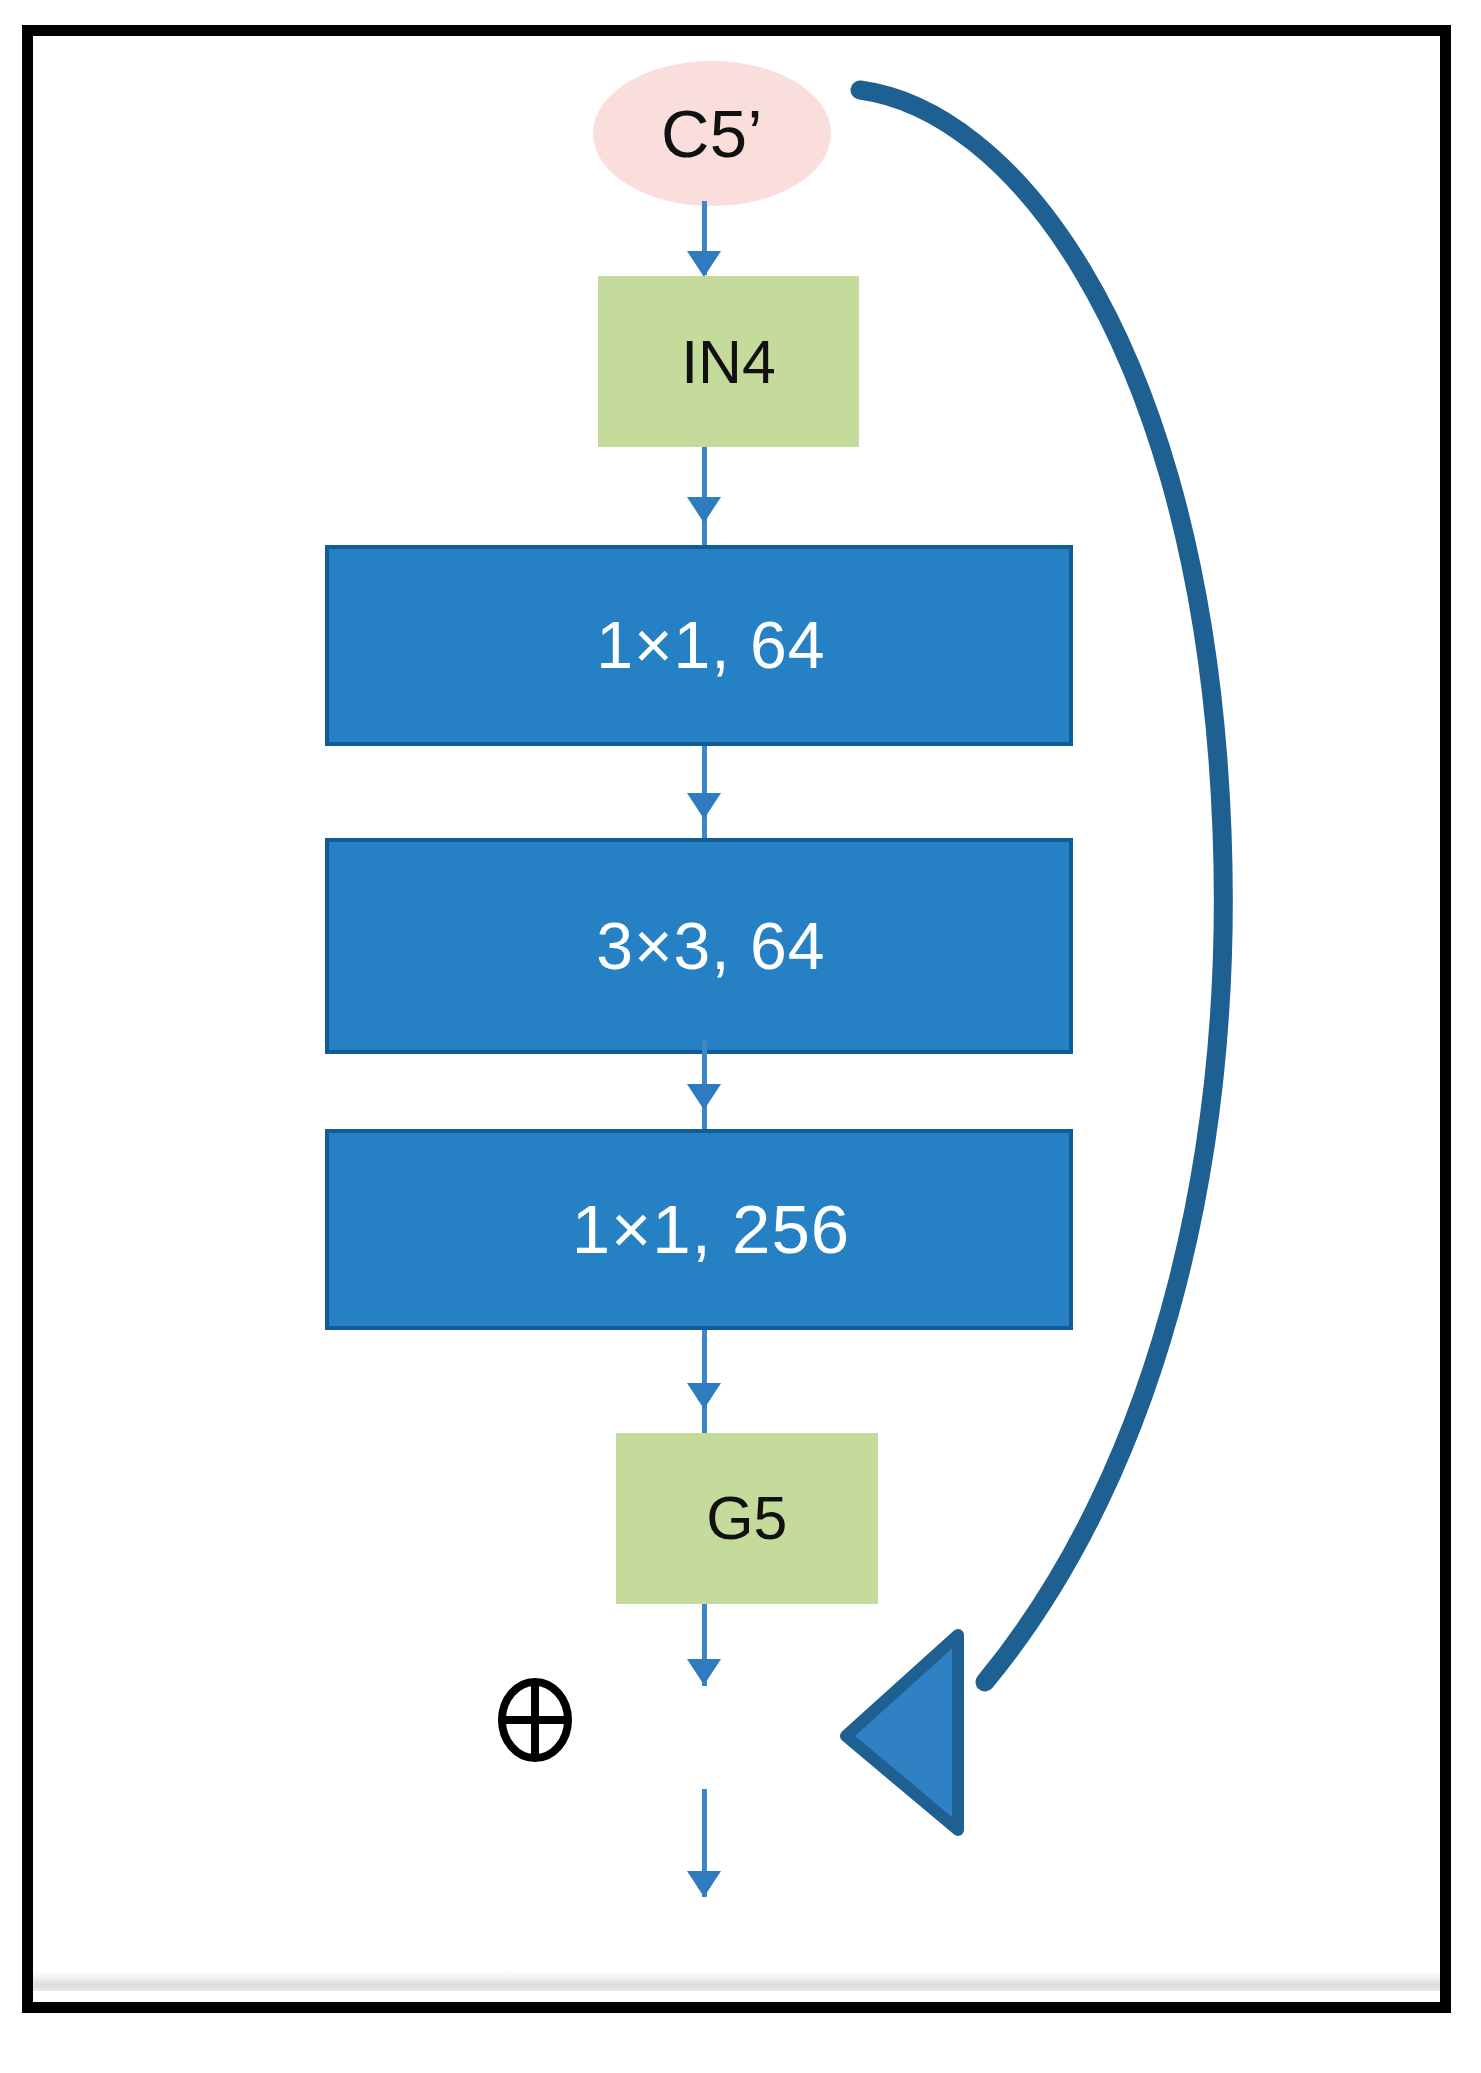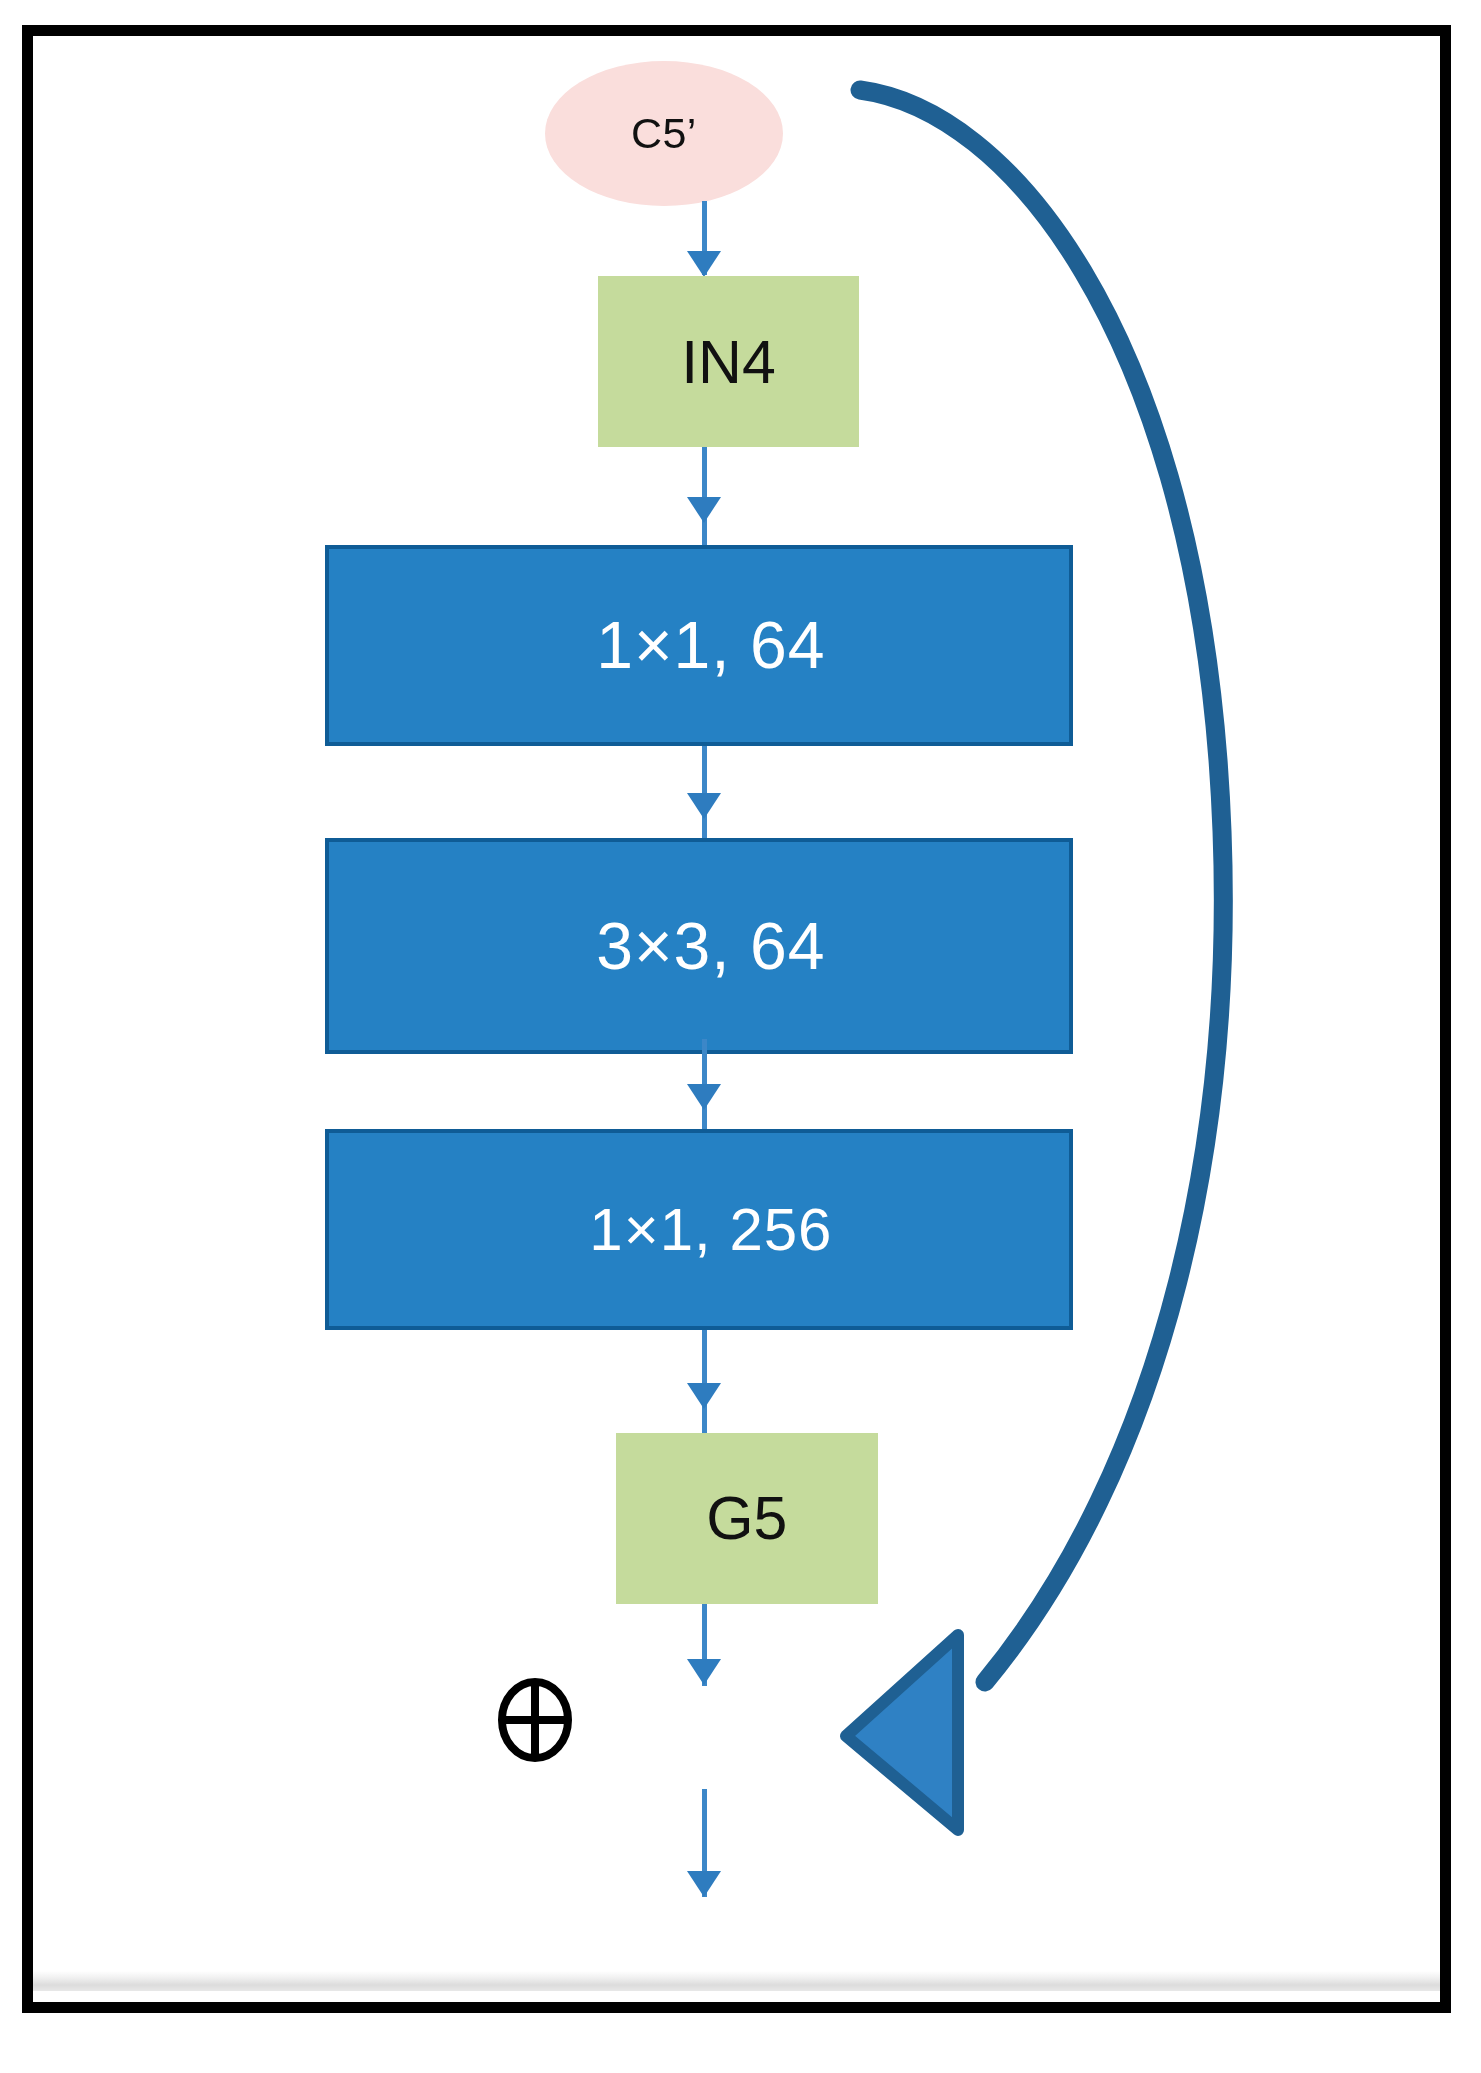--- a/index.html
+++ b/index.html
@@ -122,7 +122,7 @@
     <path d="M 958 1635 L 958 1830 L 846 1736 Z" fill="#2F81C4" stroke="#1F6093" stroke-width="12" stroke-linejoin="round"></path>
   </svg>
 
-  <div class="ellipse-node" style="left: 545px; top: 60.8151px; width: 237.806px; height: 145.427px; font-size: 43px;">
+  <div class="ellipse-node" style="left: 593px; top: 60.8151px; width: 237.806px; height: 145.427px; font-size: 67px;">
     <span>C5’</span>
   </div>
 

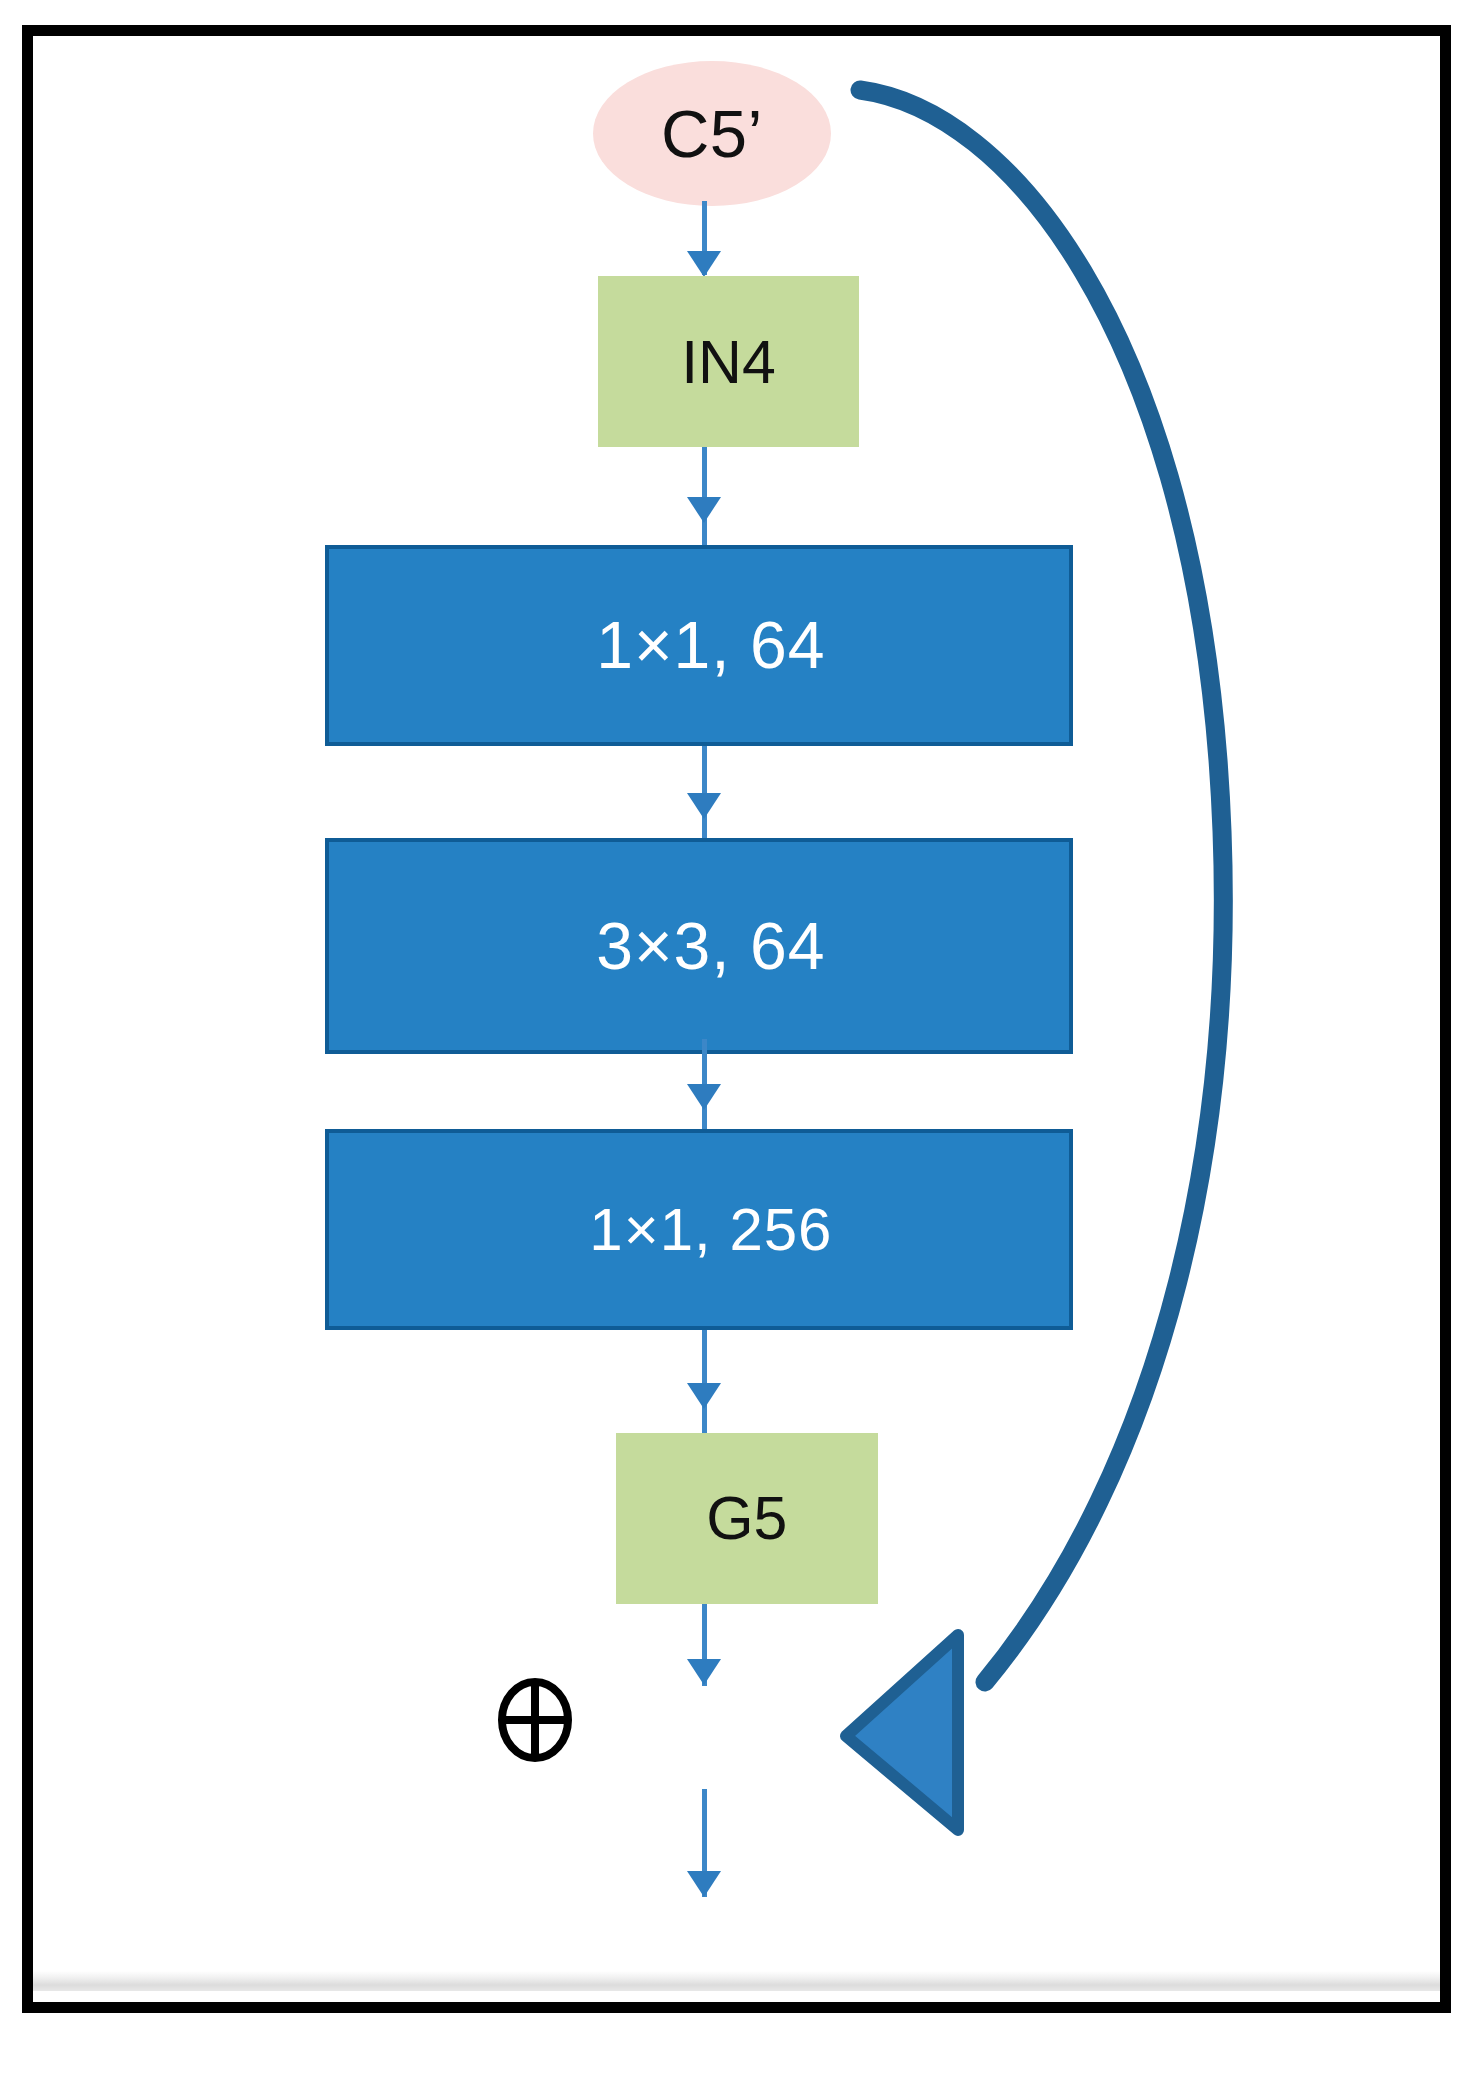--- a/index.html
+++ b/index.html
@@ -150,7 +150,7 @@
   <div class="conn" style="left: 701.526px; top: 1039.14px; height: 92.5446px; width: 5.28457px;"></div>
   <div class="conn-head" style="left: 686.994px; top: 1084.09px; border-left-width: 17.1748px; border-right-width: 17.1748px; border-top-width: 26.4413px;"></div>
 
-  <div class="blue-node" style="left: 325.001px; top: 1129.04px; width: 747.766px; height: 200.954px; font-size: 60px;">
+  <div class="blue-node" style="left: 325.001px; top: 1129.04px; width: 747.766px; height: 200.954px; font-size: 69px;">
     <span>1×1,  256</span>
   </div>
 

